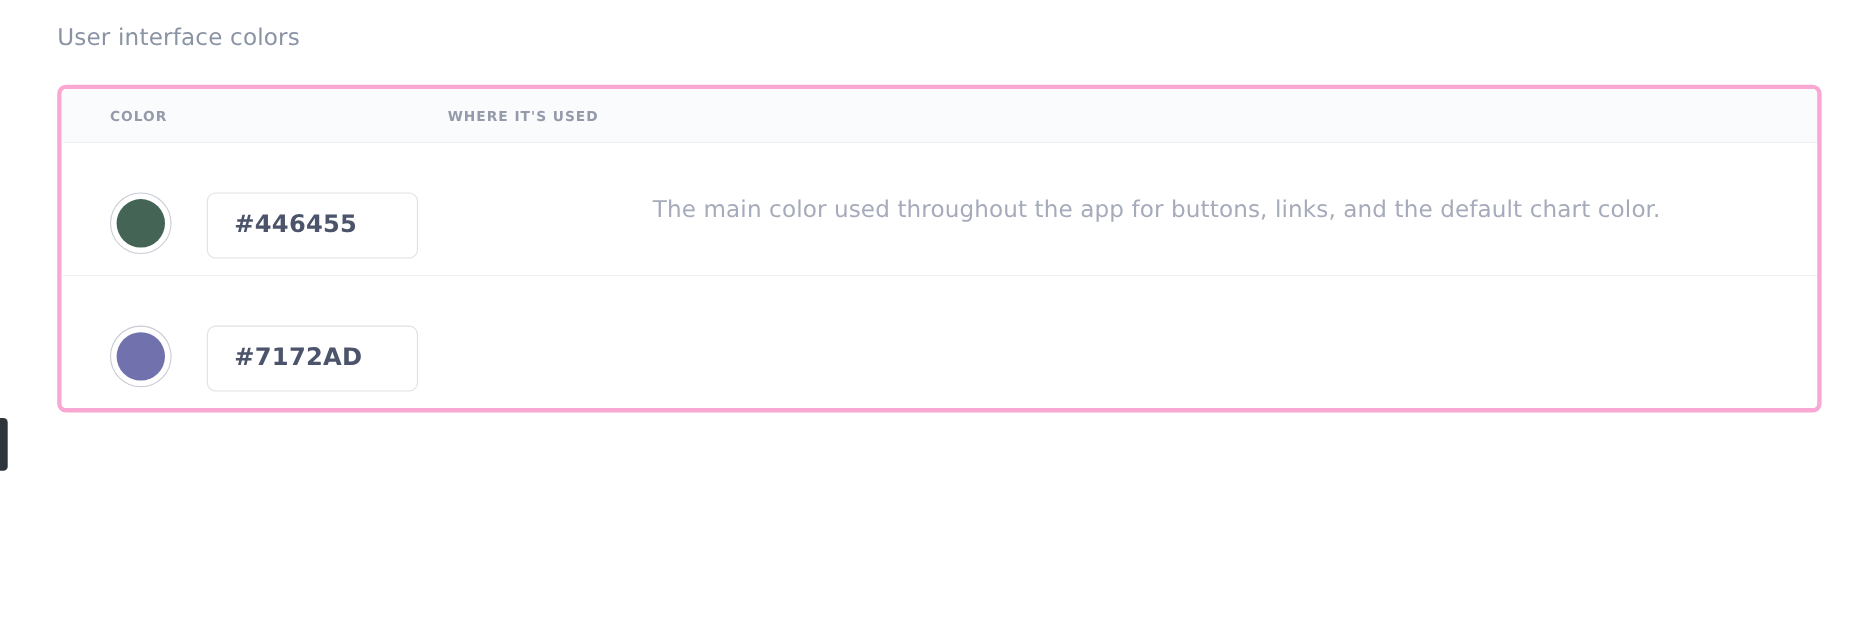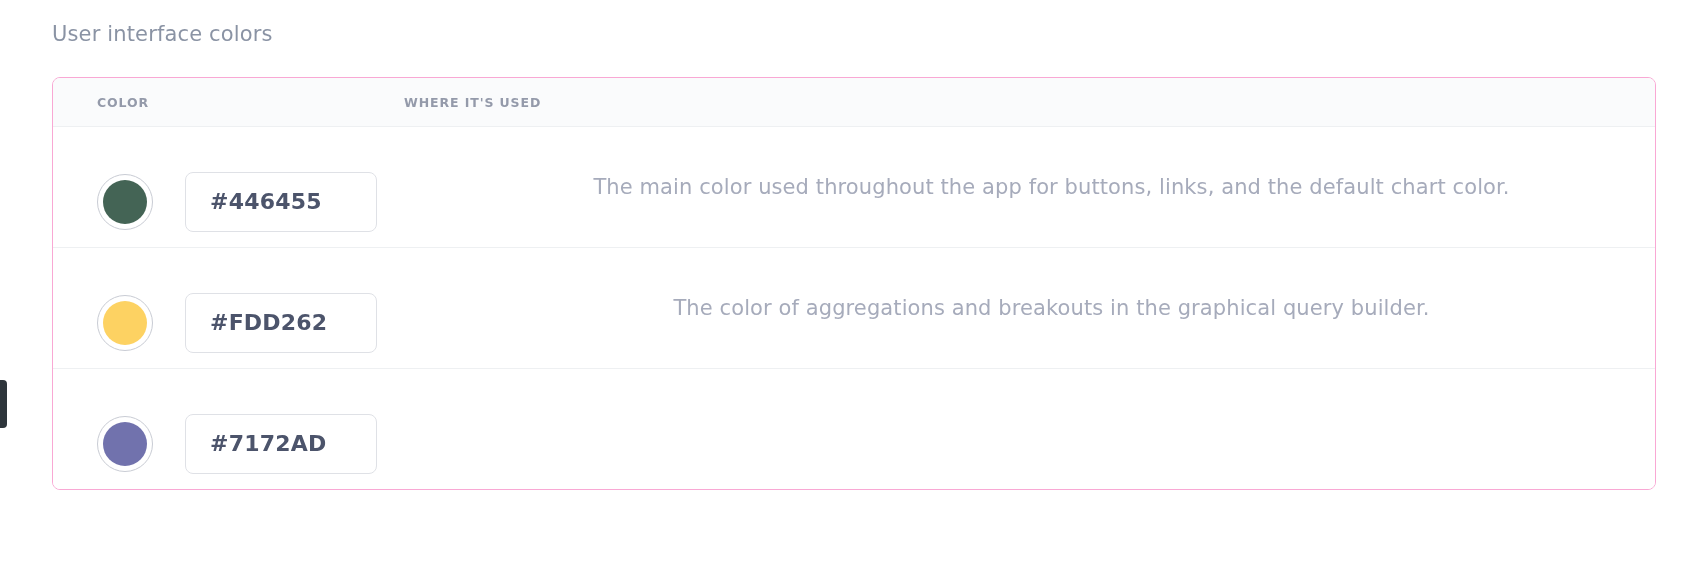--- a/index.html
+++ b/index.html
@@ -55,7 +55,7 @@
     top: 77px;
     width: 1604px;
     box-sizing: border-box;
-    border: 1px solid #f9a8d4;
+    border: 4px solid #f9a8d4;
     border-radius: 8px;
     background: #ffffff;
     overflow: hidden;

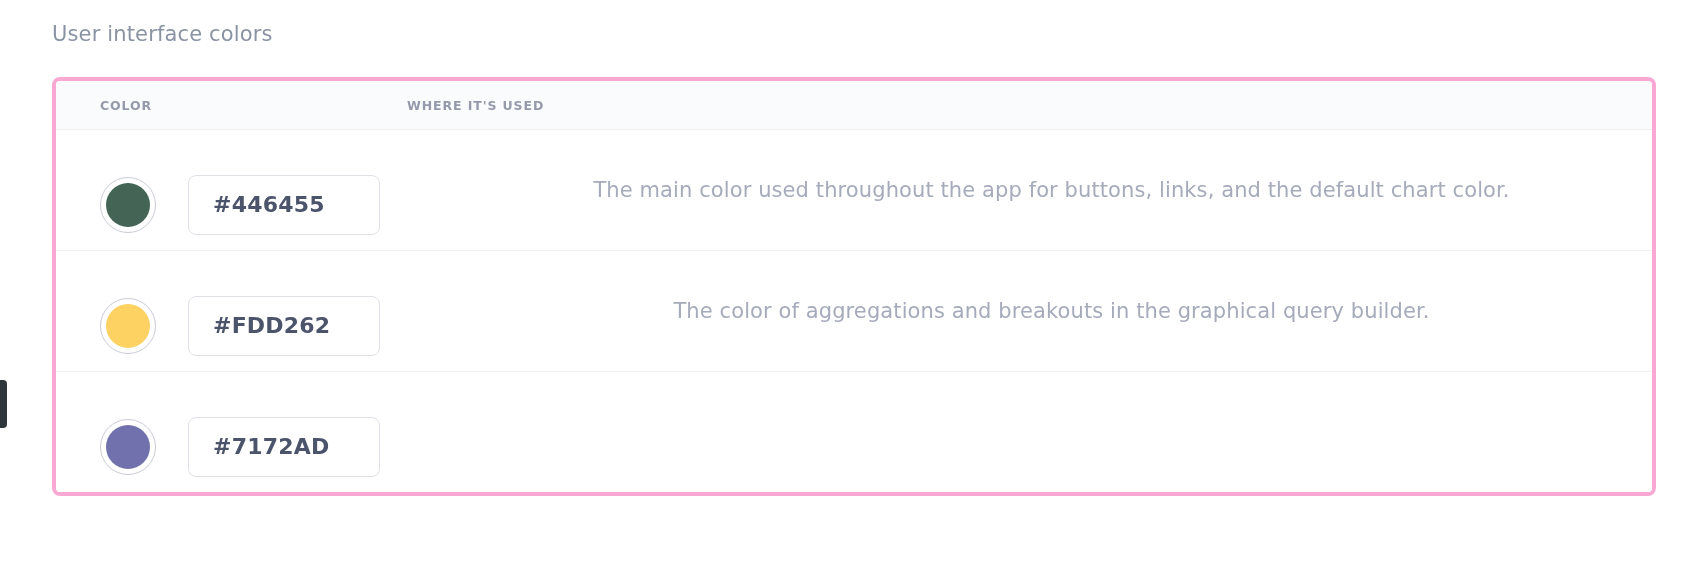--- a/index.html
+++ b/index.html
@@ -93,7 +93,6 @@
     box-sizing: border-box;
     padding-left: 44px;
     display: flex;
-    align-items: center;
     flex: 0 0 395px;
     margin-top: 29px;
   }

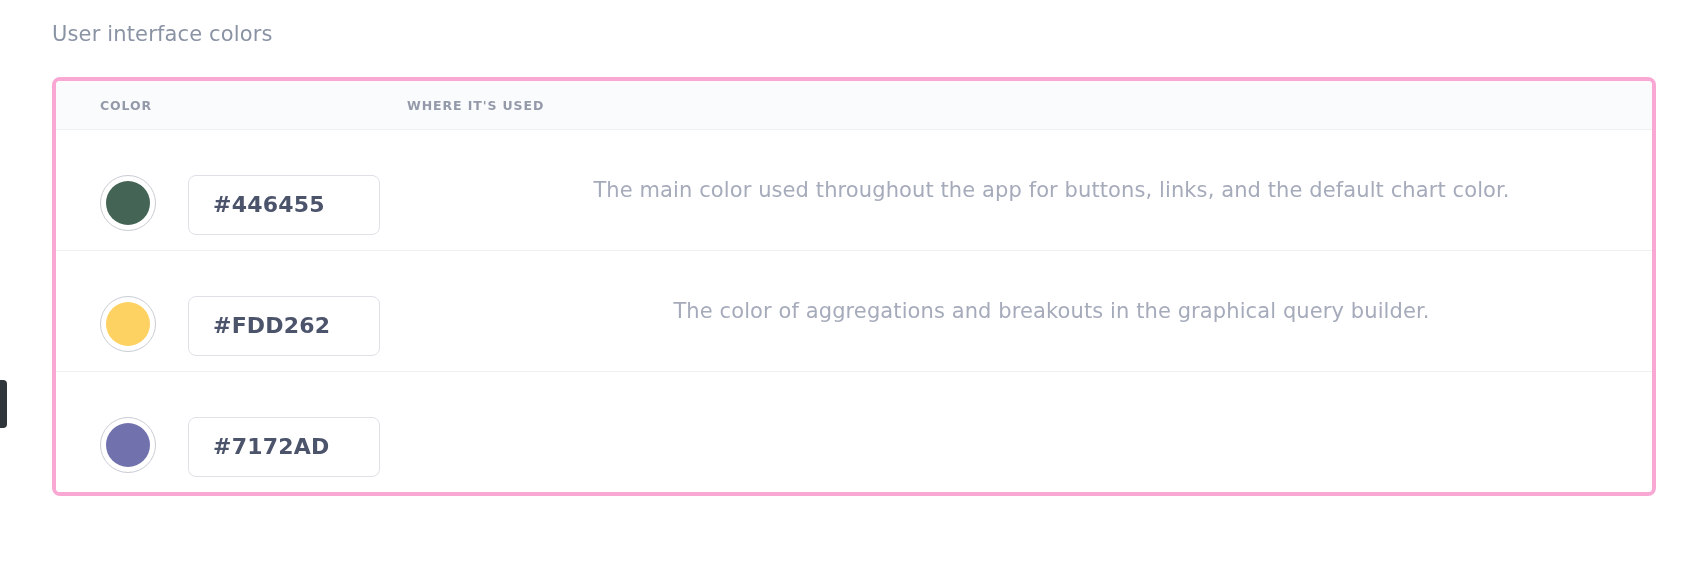--- a/index.html
+++ b/index.html
@@ -175,17 +175,6 @@
       <div class="cell-desc">The main color used throughout the app for buttons, links, and the default chart color.</div>
     </div>
 
-    <div class="row">
-      <div class="cell-color">
-        <div class="swatch-ring">
-          <div class="swatch-dot" style="background: rgb(253, 210, 98);"></div>
-        </div>
-        <div class="hex-box">
-          <span class="hex-text">#FDD262</span>
-        </div>
-      </div>
-      <div class="cell-desc">The color of aggregations and breakouts in the graphical query builder.</div>
-    </div>
 
     <div class="row">
       <div class="cell-color">

